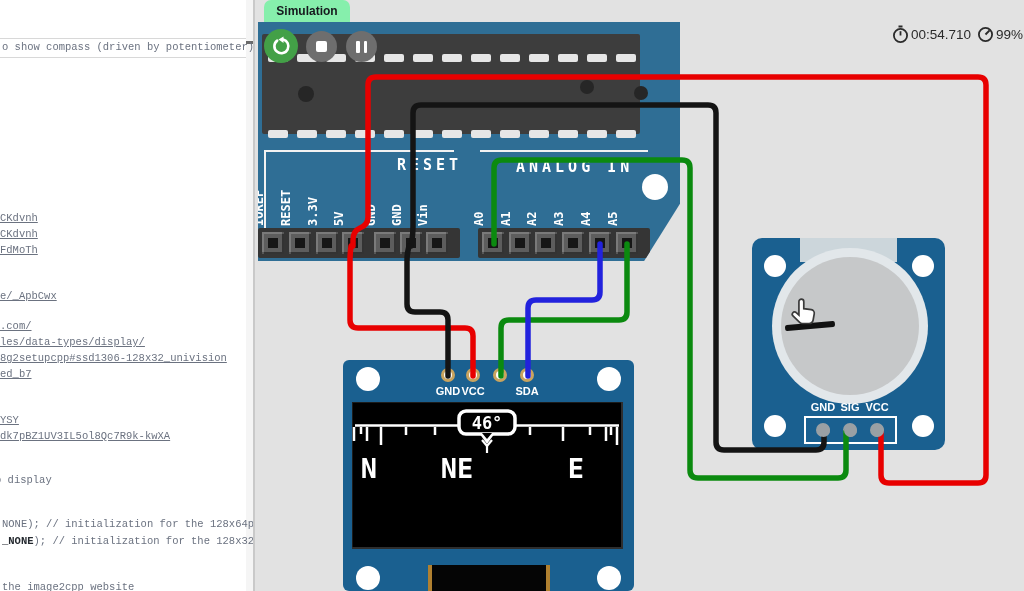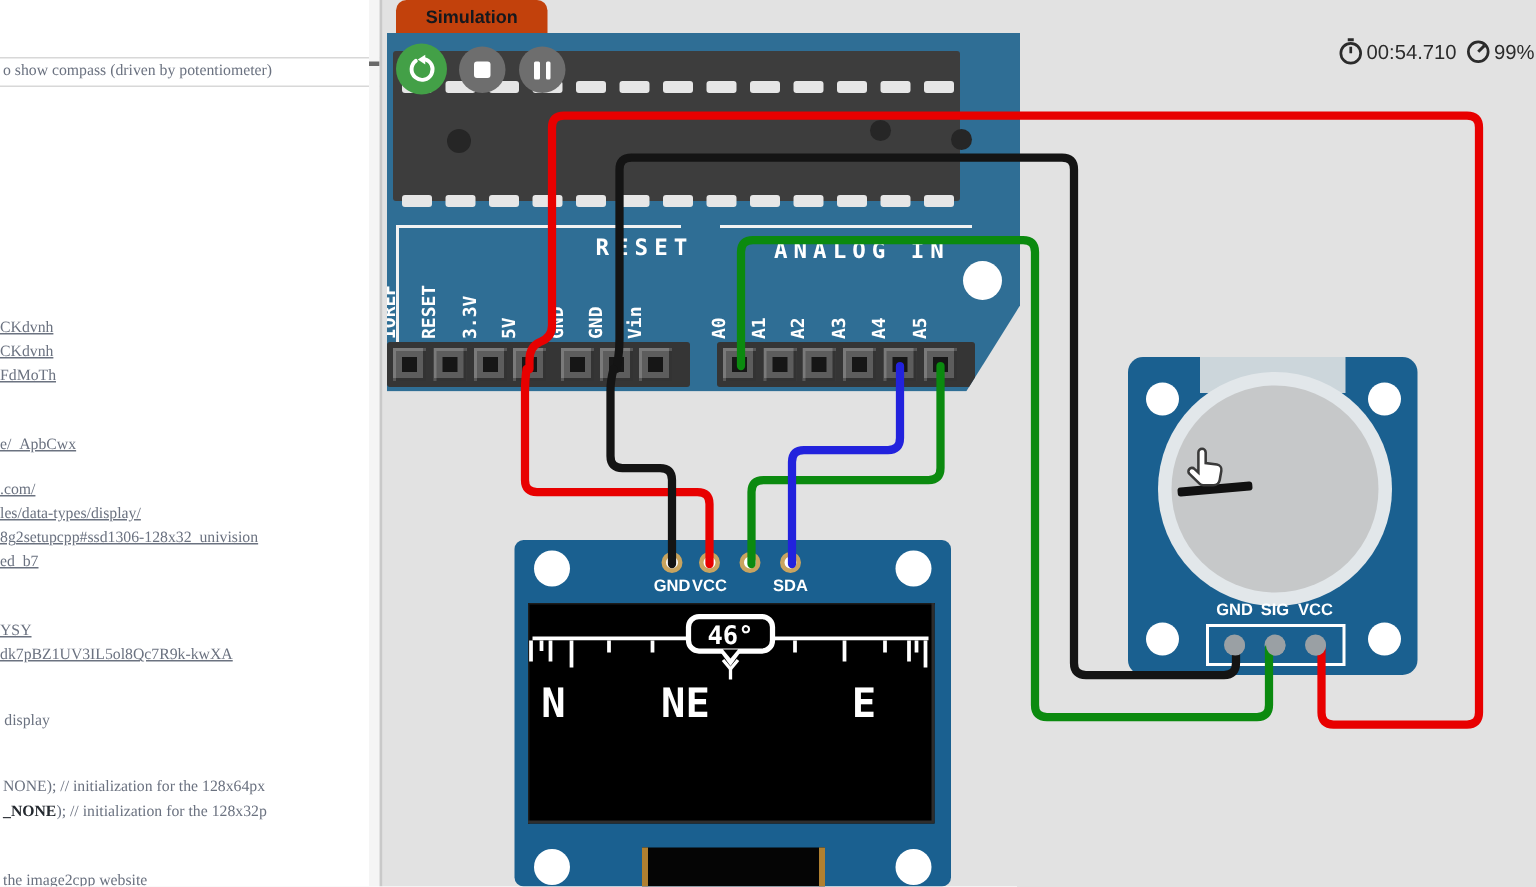--- a/index.html
+++ b/index.html
@@ -21,7 +21,7 @@
   
   .canvas { position:absolute; left:255px; top:0; width:769px; height:591px; background:#e2e2e2; z-index:0; }
 
-  .sim-tab { position:absolute; left:264px; top:0; width:101px; height:22px; background:#c2410c;
+  .sim-tab { position:absolute; left:264px; top:0; width:86px; height:22px; background:#86efac;
     border-radius:7px 7px 0 0; z-index:3; display:flex; align-items:center; justify-content:center;
     font-size:12px; font-weight:bold; color:#16181d; cursor:pointer; }
 

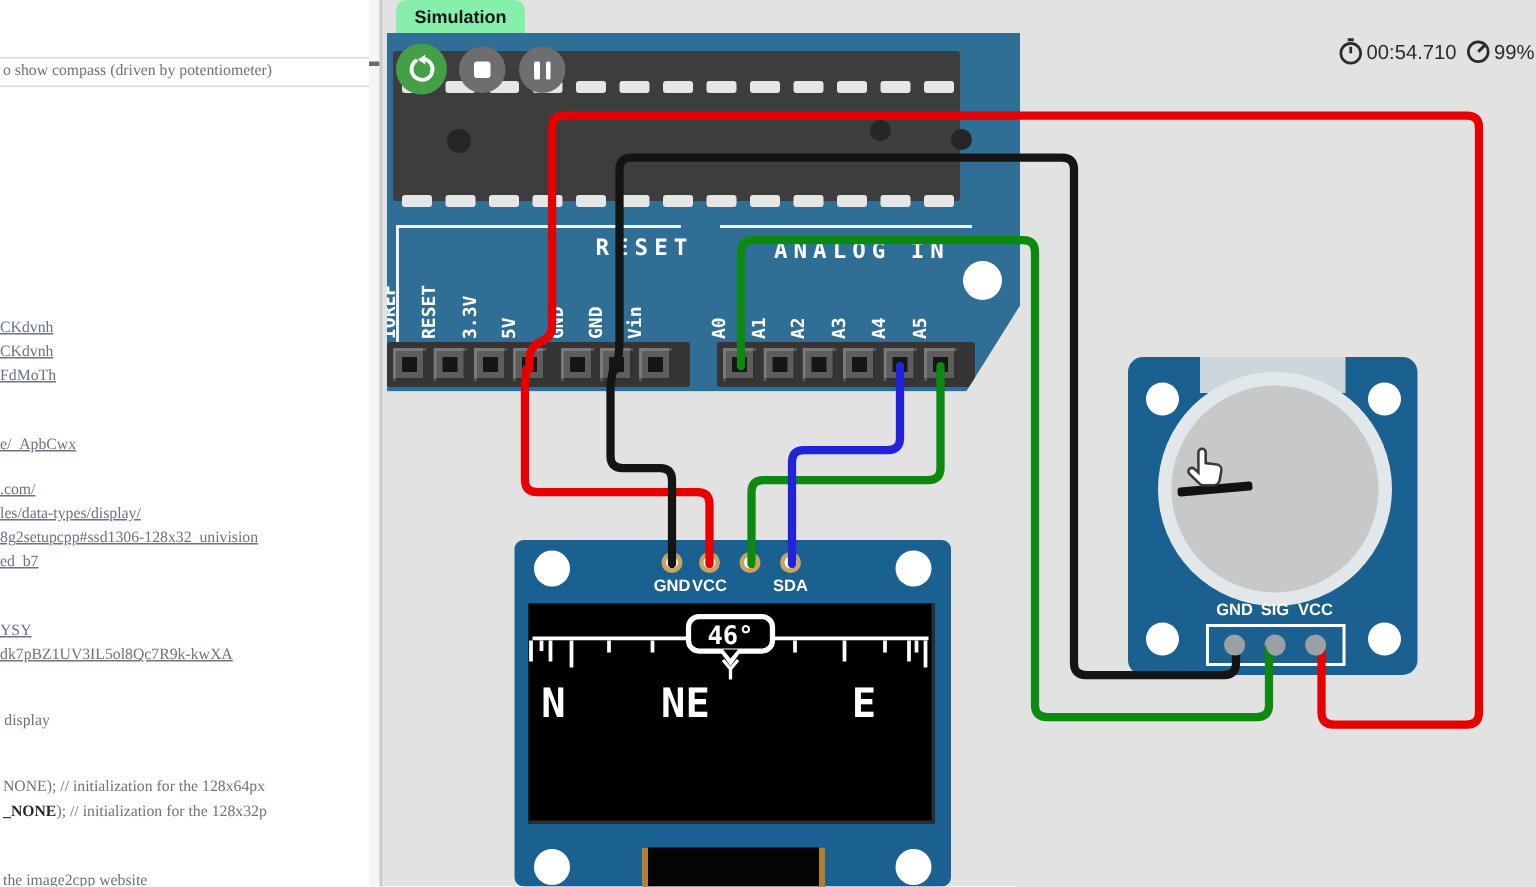--- a/index.html
+++ b/index.html
@@ -11,7 +11,7 @@
   .editor { position:absolute; left:0; top:0; width:253px; height:591px; background:#fff; z-index:1; overflow:hidden; }
   .ed-hline { position:absolute; left:0; width:253px; height:1px; background:#d8d8d8; }
   .ed-mark { position:absolute; left:246px; top:41px; width:9px; height:3px; background:#6a6a6a; }
-  .code-line { position:absolute; white-space:pre; font-family:Liberation Serif, serif;
+  .code-line { position:absolute; white-space:pre; font-family:Liberation Mono, monospace;
     font-size:10.5px; line-height:13px; color:#6b7280; }
   .code-line .seg-b { font-weight:bold; color:#24292f; }
   .code-line.link { text-decoration:underline; cursor:pointer; }

